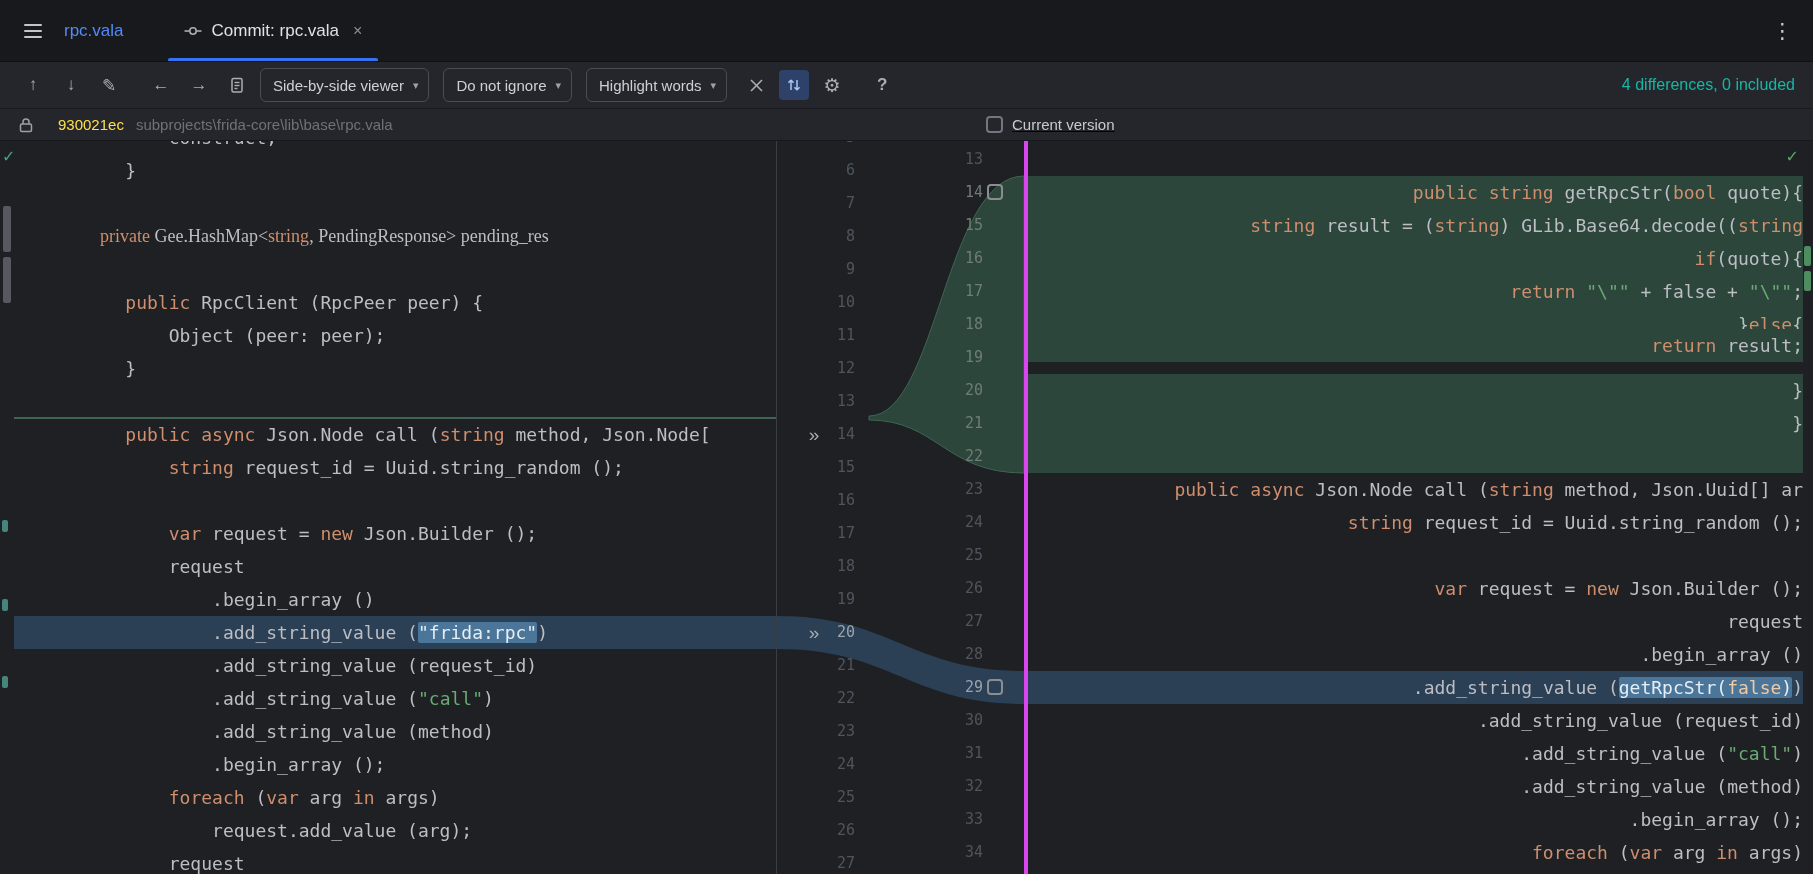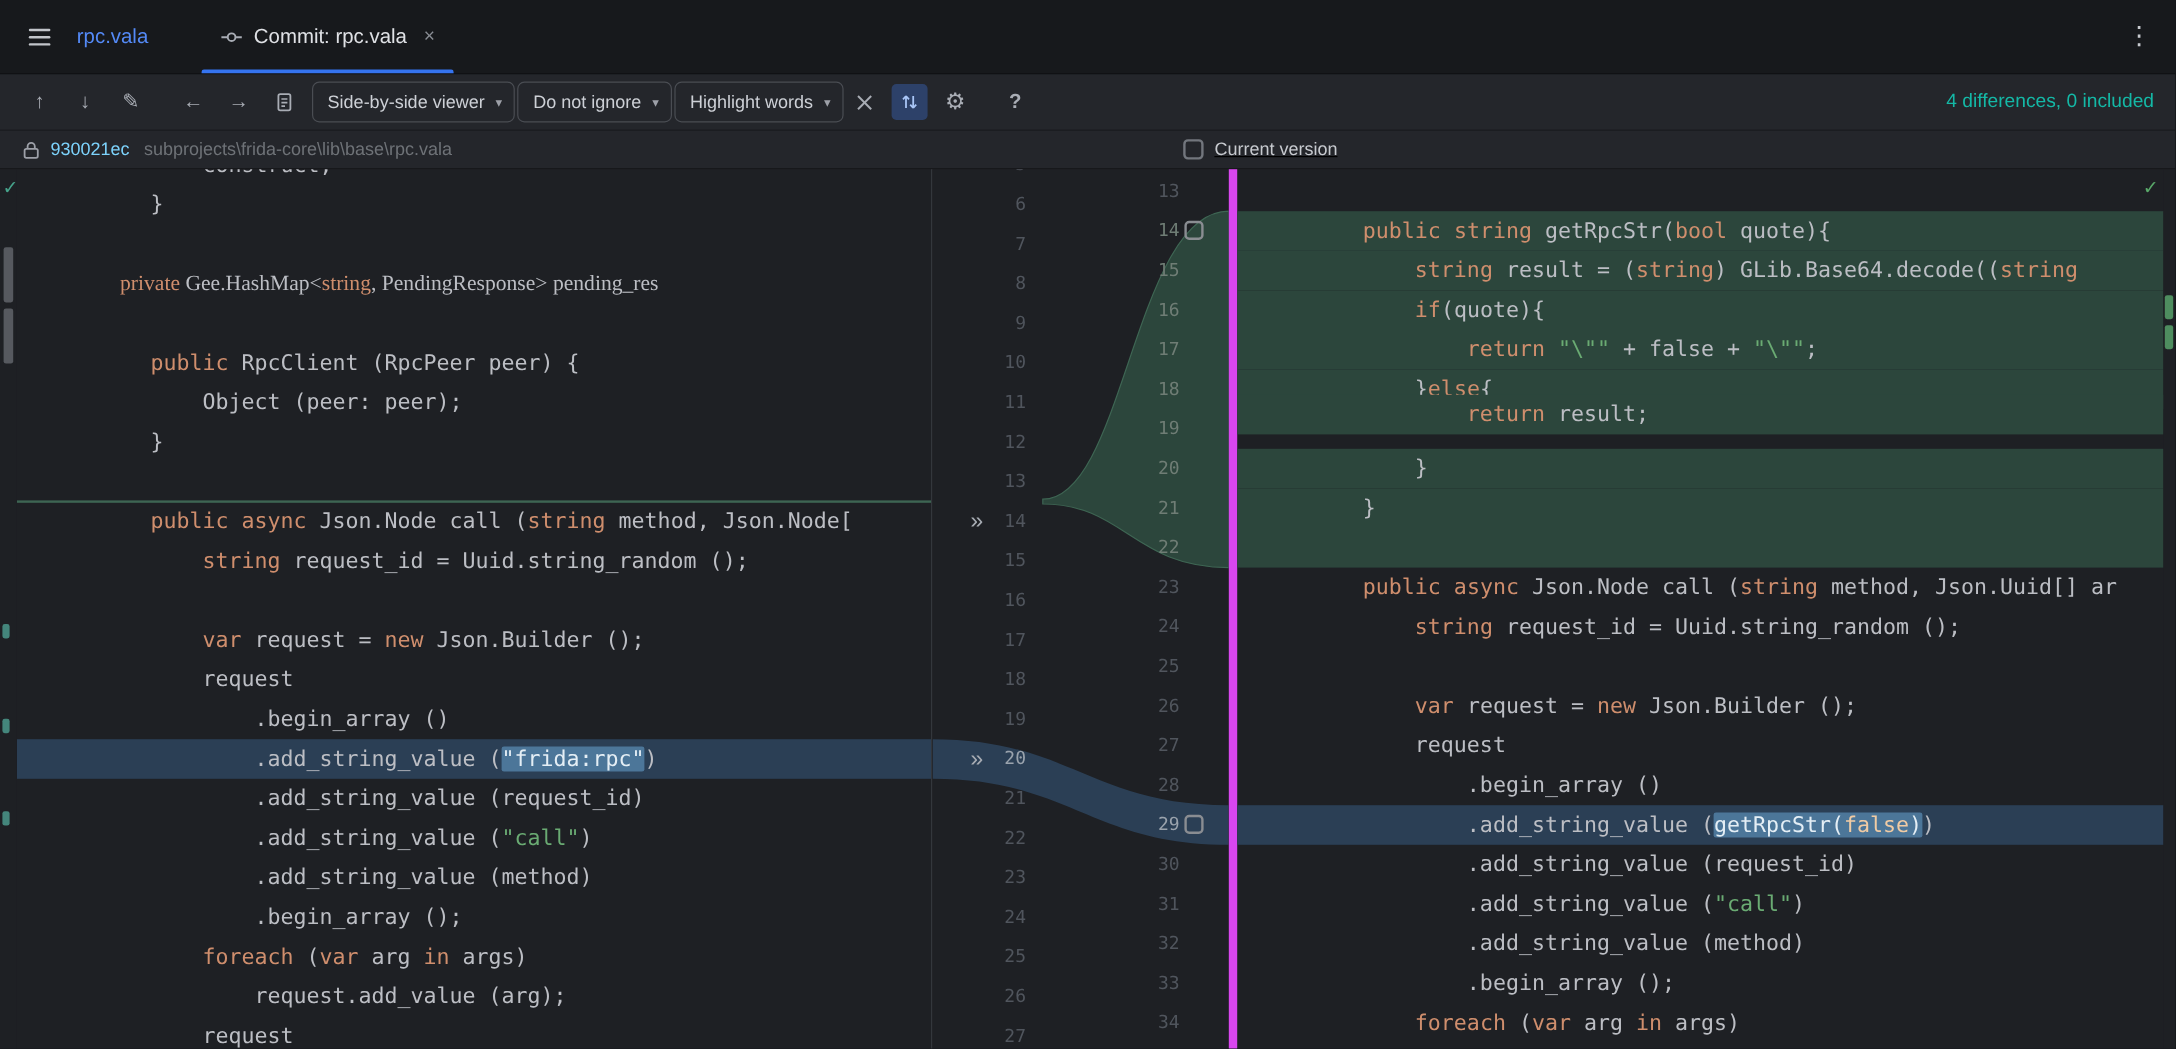--- a/index.html
+++ b/index.html
@@ -21,7 +21,7 @@
   .toolbar{height:47px;background:#24262B;display:flex;align-items:center;padding:0 18px;border-bottom:1px solid #1A1B1E;box-sizing:border-box;}
   .tbtn{width:30px;height:30px;display:flex;align-items:center;justify-content:center;color:#A9ADB5;font-size:17px;border-radius:4px;margin-right:8px;cursor:pointer;flex:0 0 auto;}
   .tbtn.gap-after{margin-right:22px;}
-  .dd{display:flex;align-items:center;gap:9px;height:32px;padding:0 10px 0 12px;border:1px solid #4A4D53;border-radius:6px;margin-right:2px;color:#CDD0D6;font-size:15px;cursor:pointer;flex:0 0 auto;}
+  .dd{display:flex;align-items:center;gap:9px;height:32px;padding:0 10px 0 12px;border:1px solid #4A4D53;border-radius:6px;margin-right:14px;color:#CDD0D6;font-size:15px;cursor:pointer;flex:0 0 auto;}
   .dd .arr{color:#9DA0A8;font-size:11px;}
   .tbtn.sync-on{background:#2D4169;}
   .summary{margin-left:auto;color:#14b8a6;font-size:16px;white-space:nowrap;}

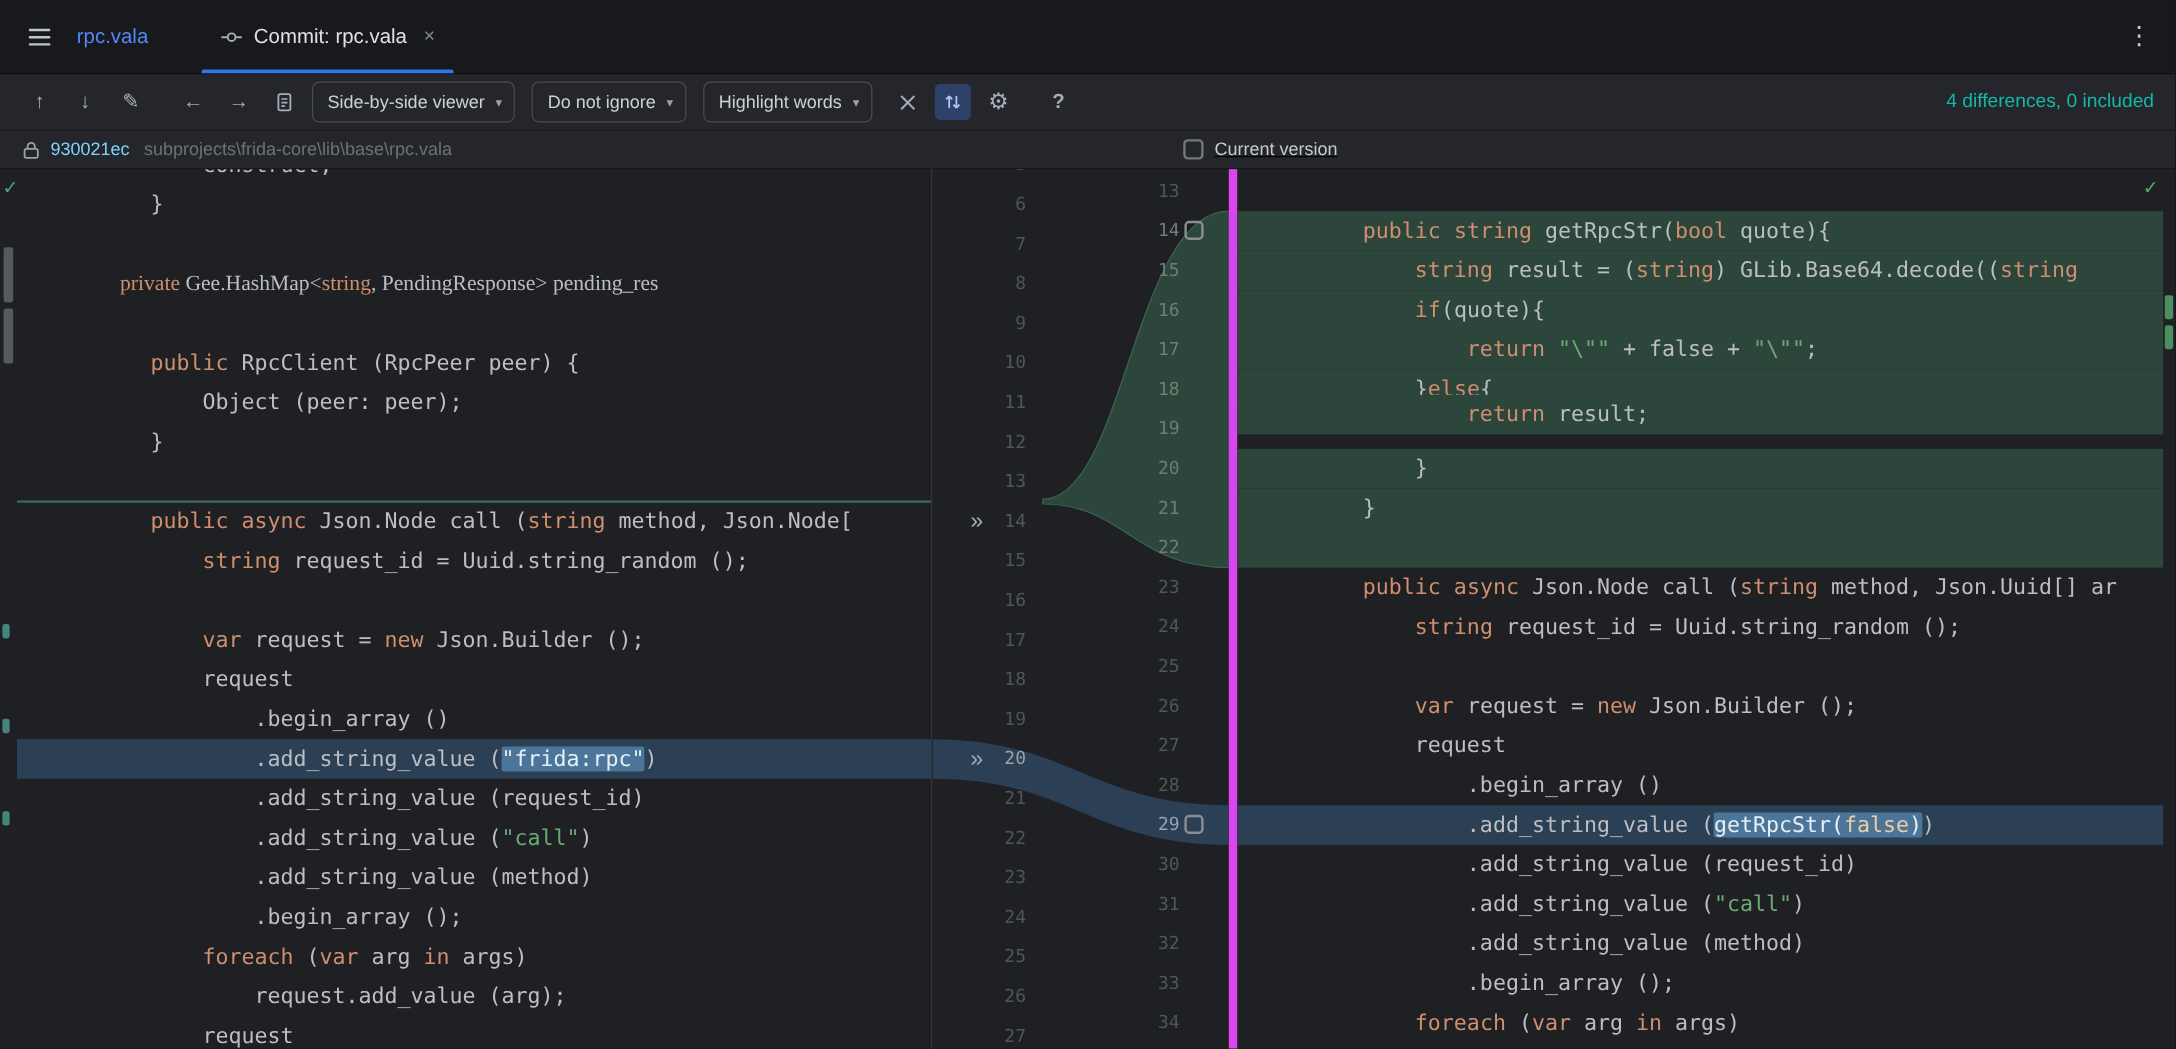--- a/index.html
+++ b/index.html
@@ -28,7 +28,7 @@
 
   
   .infobar{height:32px;background:#24262B;display:flex;align-items:center;padding:0 18px;position:relative;border-bottom:1px solid #17181B;box-sizing:border-box;}
-  .rev{color:#7dd3fc;font-size:15px;margin-left:8px;}
+  .rev{color:#fde047;font-size:15px;margin-left:24px;}
   .path{color:#6E7277;font-size:15px;margin-left:12px;}
   .cur-ver{position:absolute;left:986px;display:flex;align-items:center;gap:9px;cursor:pointer;text-decoration:underline;}
   .cbx{width:17px;height:17px;border:2px solid #72767D;border-radius:4px;box-sizing:border-box;background:transparent;}

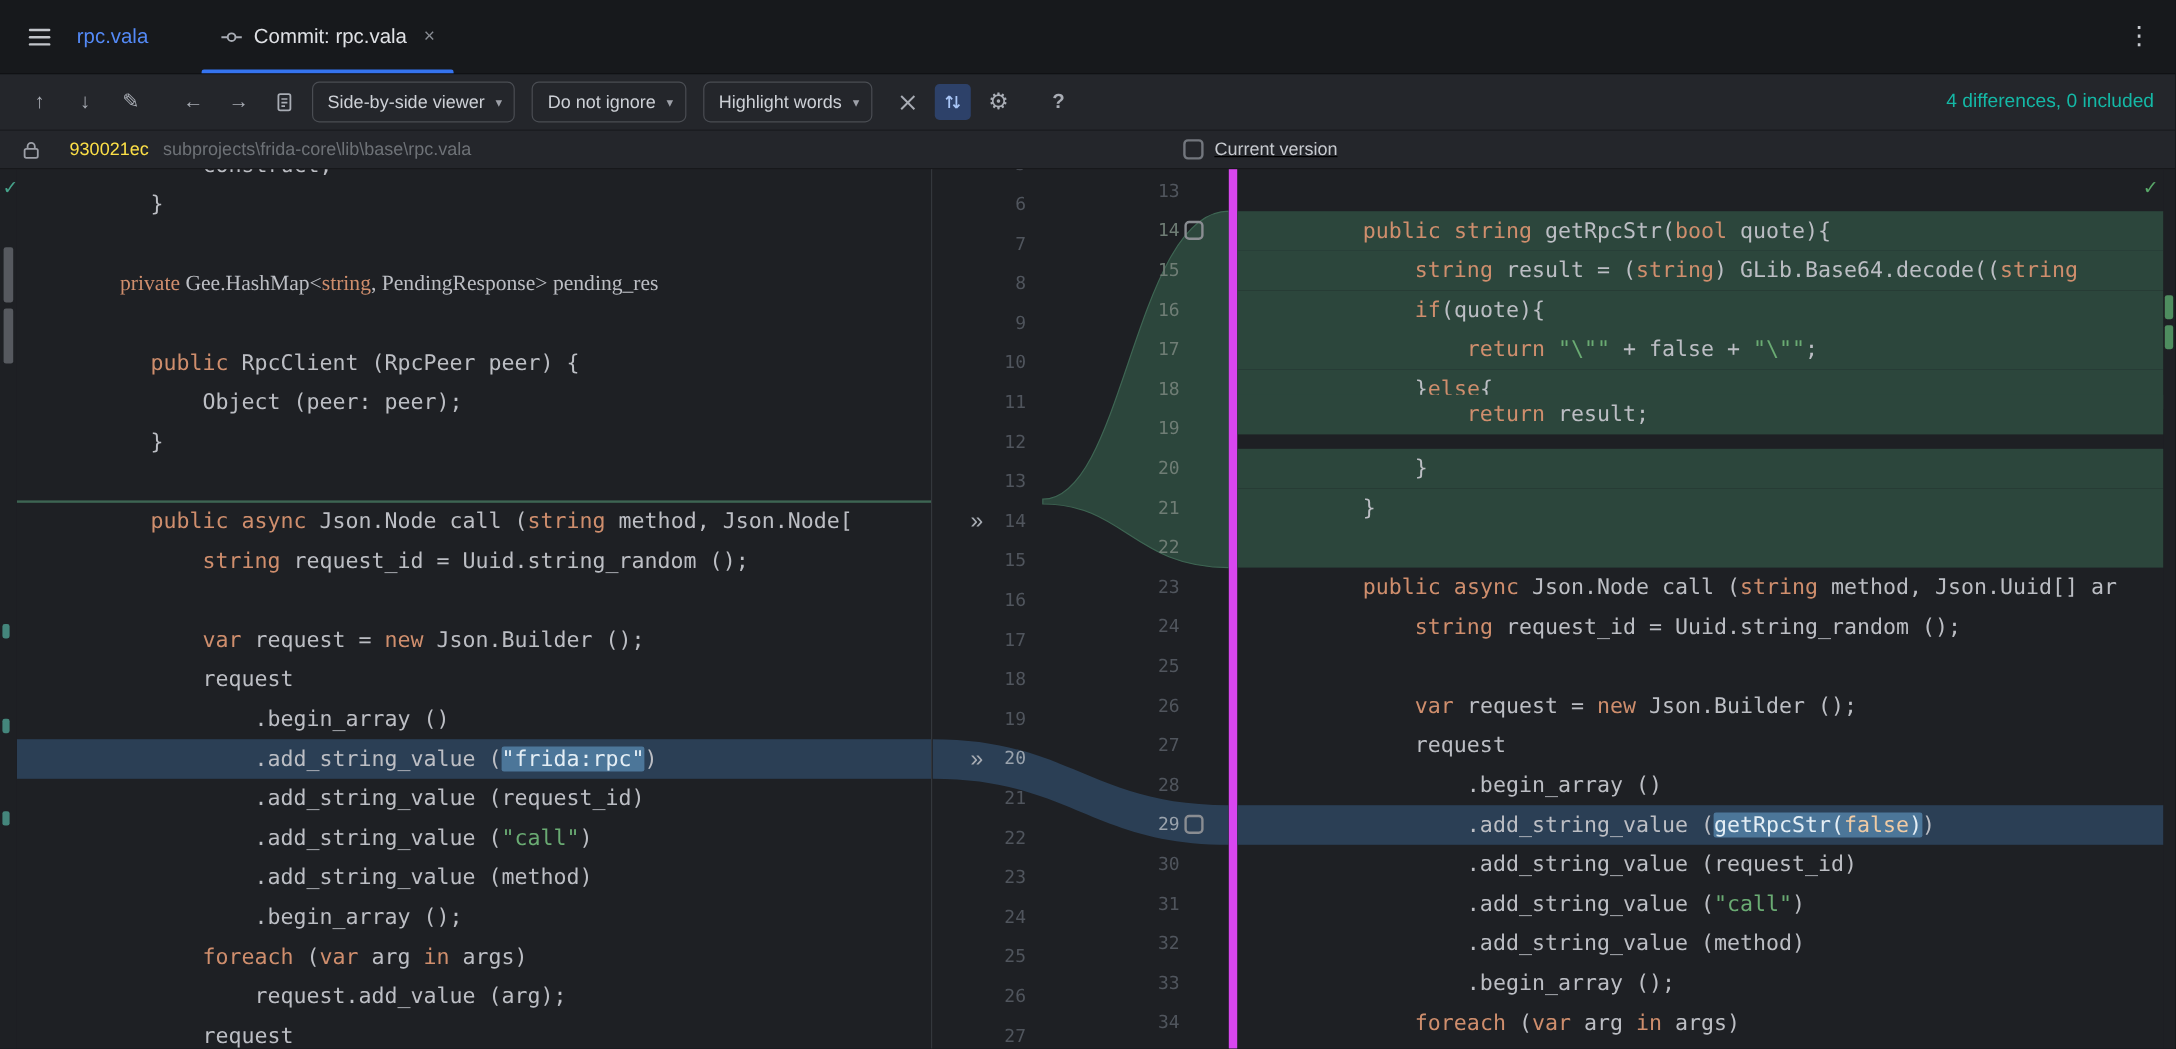--- a/index.html
+++ b/index.html
@@ -42,7 +42,7 @@
   .stripe .mark{position:absolute;border-radius:2px;}
   .pane{position:relative;overflow:hidden;background:#1E2024;}
   .pane-left{flex:0 0 763px;border-right:1px solid #3A3D42;box-sizing:border-box;}
-  .pane-right{flex:1 1 auto;border-left:7px solid #d946ef;box-sizing:border-box;}
+  .pane-right{flex:1 1 auto;border-left:4px solid #d946ef;box-sizing:border-box;text-align:right;}
   .gutter{flex:0 0 247px;position:relative;overflow:hidden;background:#1E2024;}
   .gutter svg{position:absolute;left:0;top:0;}
 

